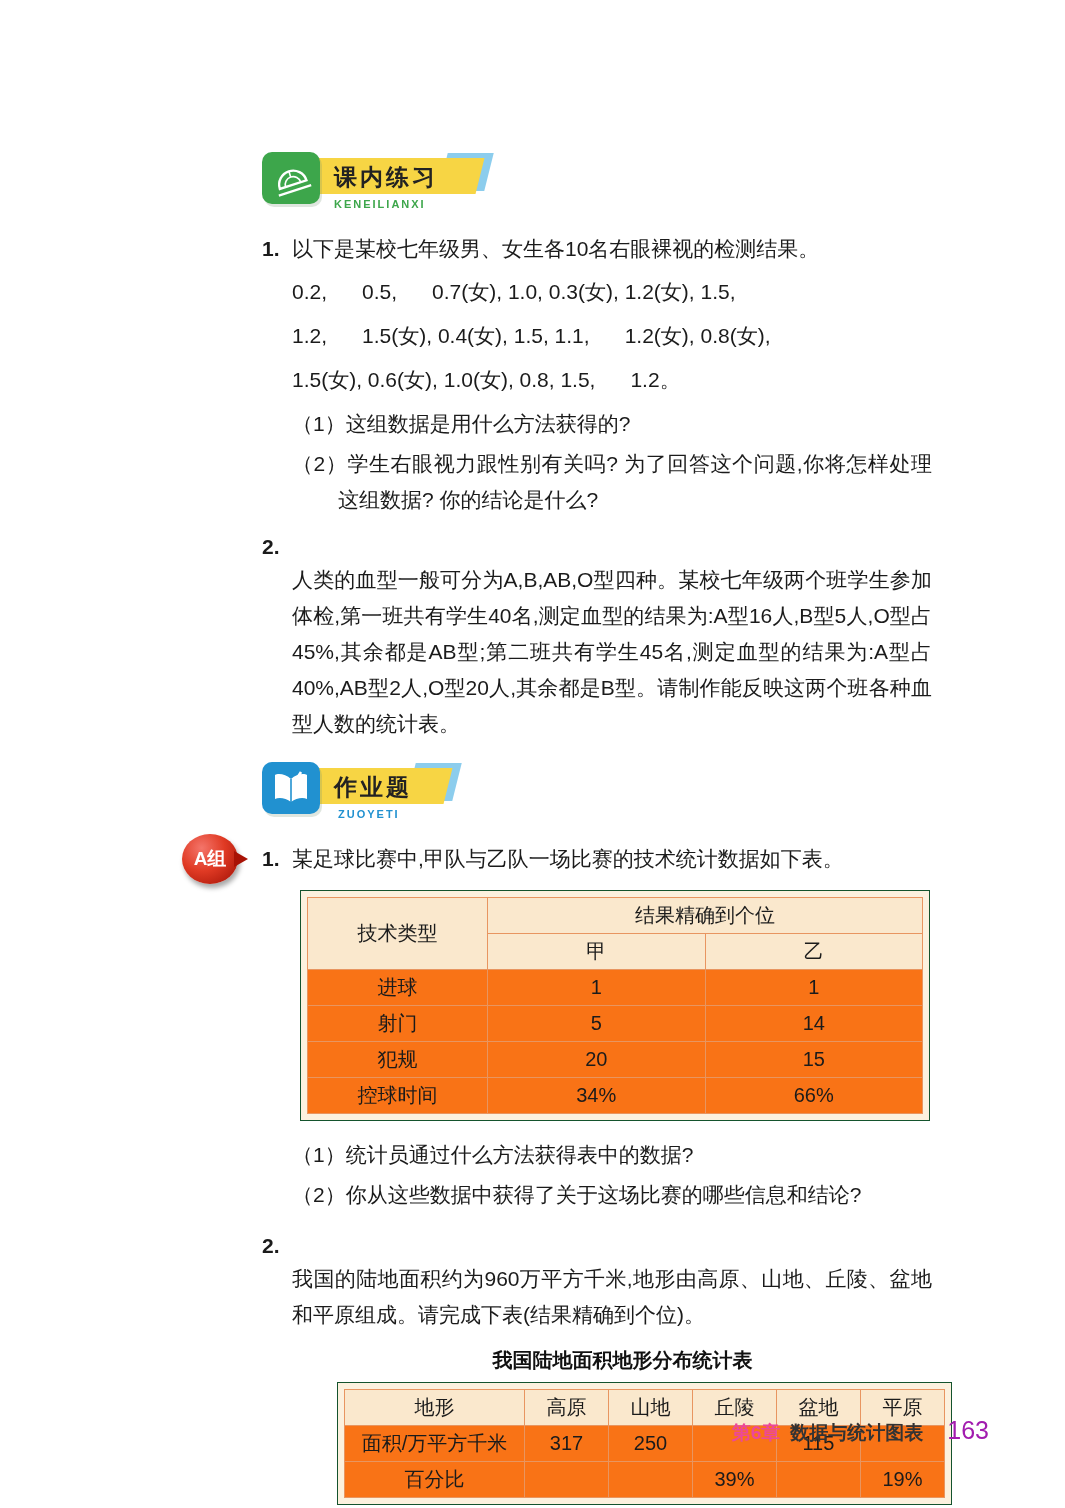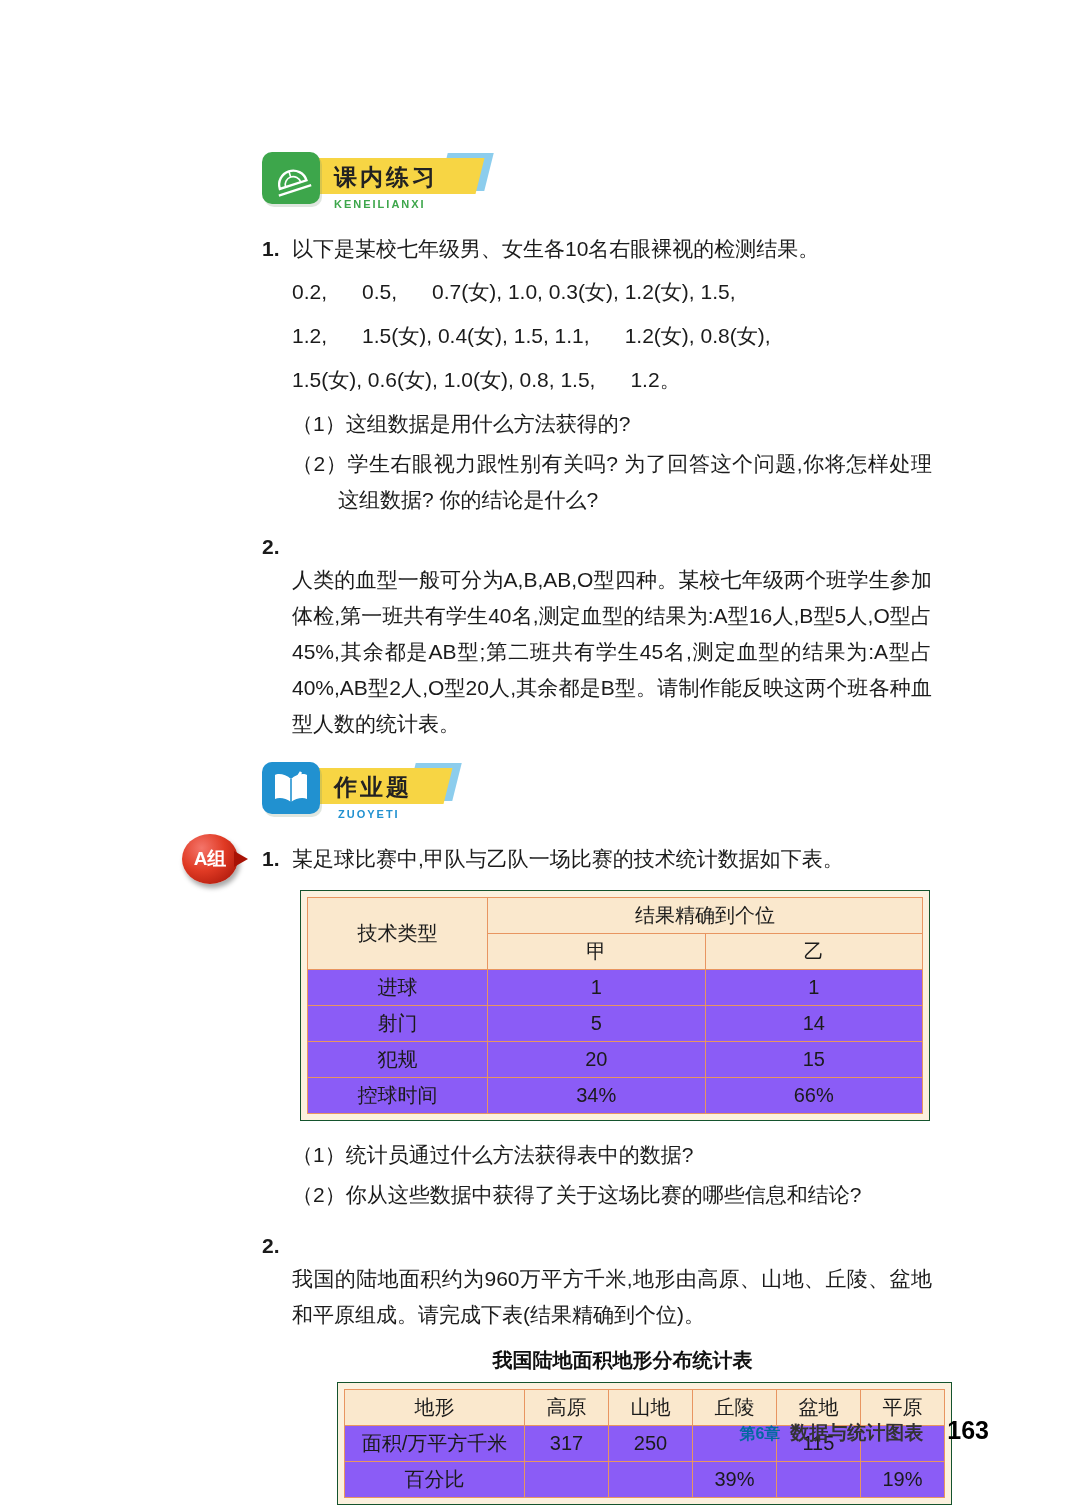--- a/index.html
+++ b/index.html
@@ -46,7 +46,7 @@
   .tbl-wrap { background: #fcf1de; border: 1px solid #14532d; padding: 6px; margin: 10px 0 12px 38px; width: 630px; }
   .tbl-wrap.t2 { width: 615px; margin-left: 75px; margin-top: 8px; }
   table.stat { width: 100%; border-collapse: collapse; }
-  .stat td { border: 1.5px solid #e89560; background: #8b5cf6; text-align: center; font-size: 20px; padding: 3px 6px; height: 36px; color: #1b1b1b; }
+  .stat td { border: 1.5px solid #e89560; background: #f97316; text-align: center; font-size: 20px; padding: 3px 6px; height: 36px; color: #1b1b1b; }
   .stat td.hdr { background: #fae8cd; }
   .stat td.w-label { width: 180px; }
   .tbl-title { width: 615px; margin: 14px 0 0 53px; text-align: center; font-weight: bold; font-size: 20px; color: #111; }

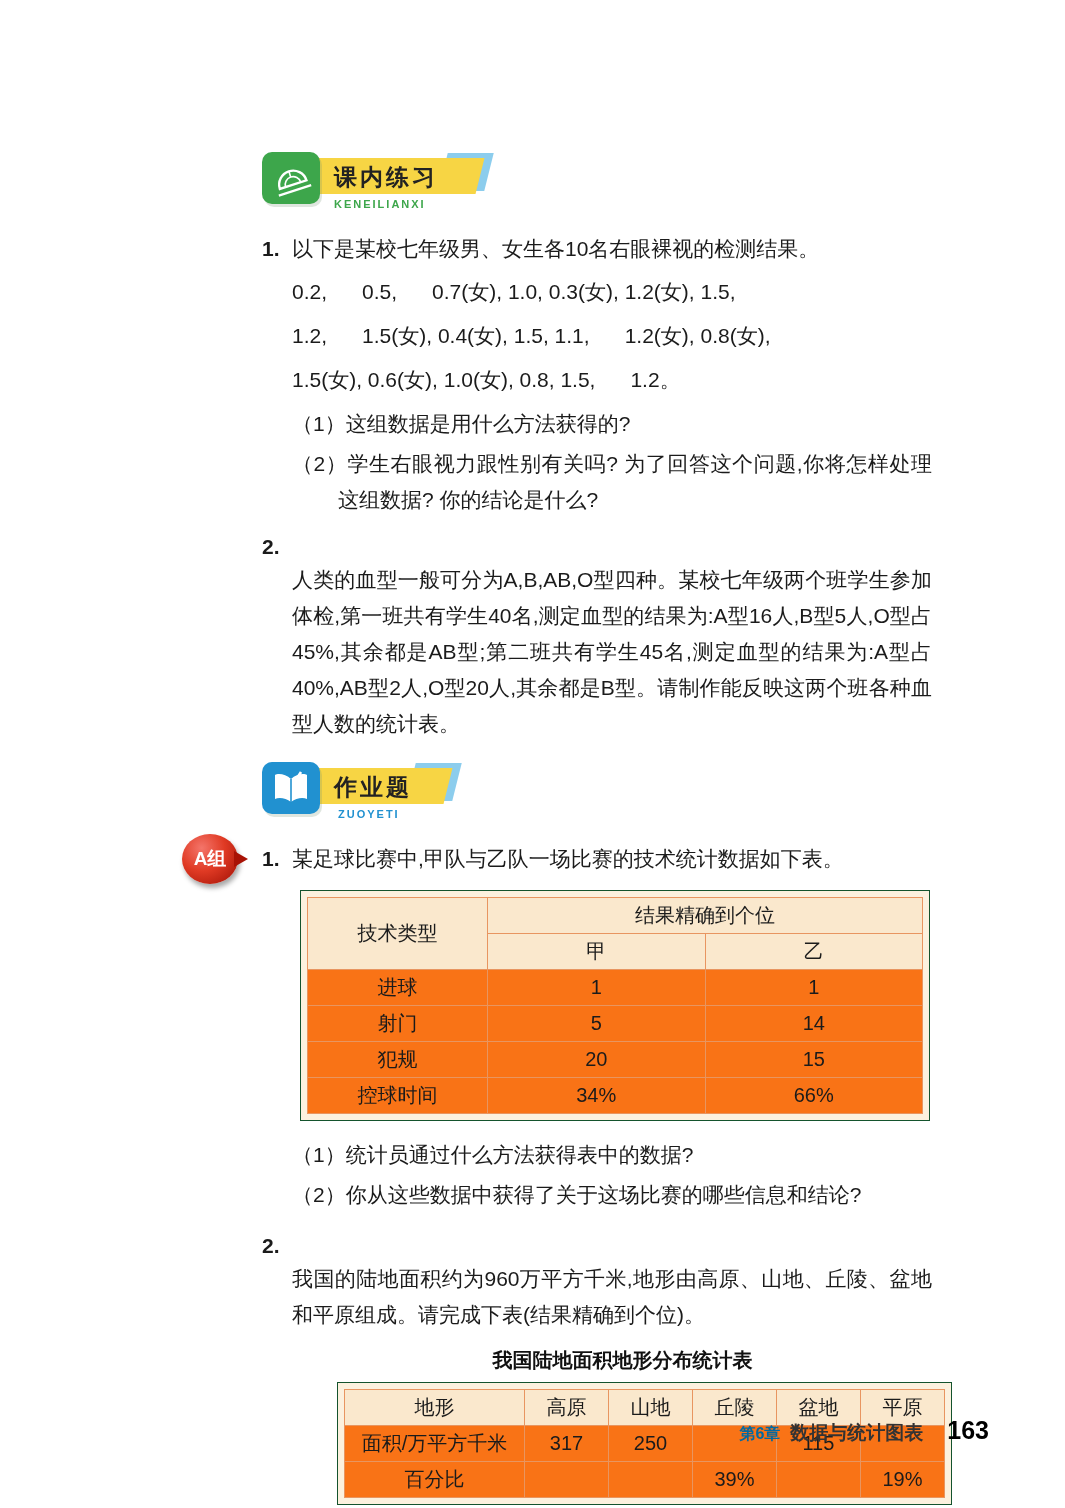--- a/index.html
+++ b/index.html
@@ -68,7 +68,7 @@
 
   
   .footer { position: absolute; top: 1416px; right: 76px; display: flex; align-items: baseline; }
-  .footer .chap { color: #0369a1; font-weight: bold; font-size: 16px; margin-right: 10px; }
+  .footer .chap { color: #ec4899; font-weight: bold; font-size: 19px; margin-right: 10px; }
   .footer .title { color: #333; font-weight: bold; font-size: 19px; }
   .footer .pagenum { color: #000000; font-weight: bold; font-size: 25px; margin-left: 24px; }
 </style>

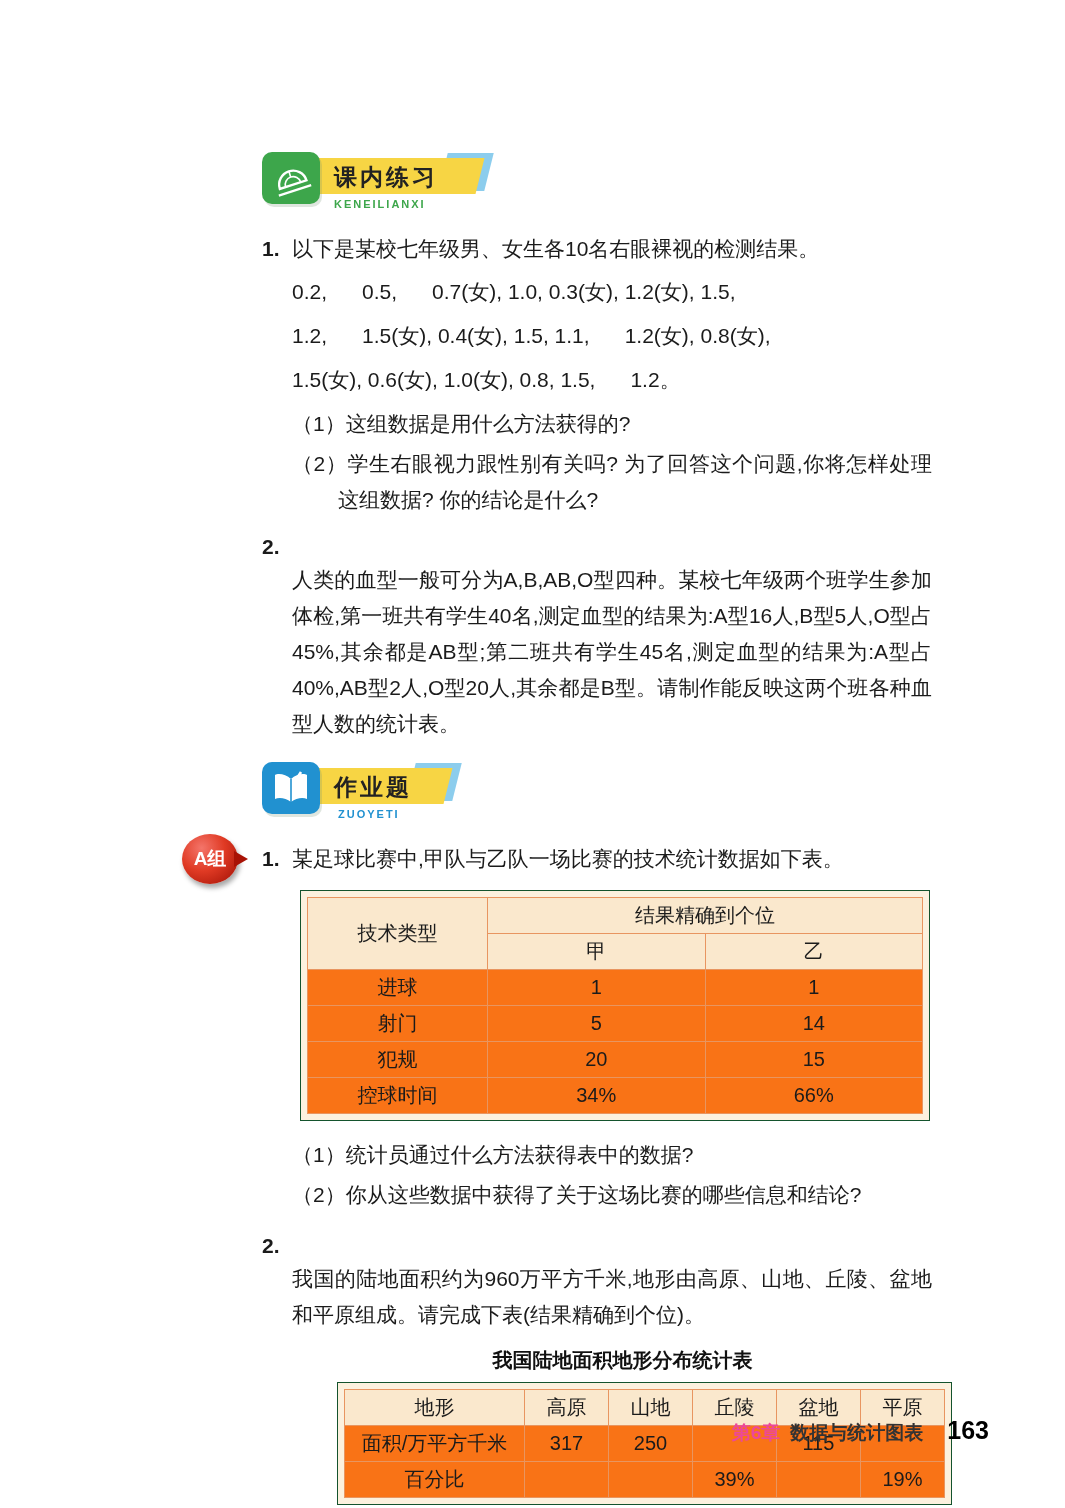--- a/index.html
+++ b/index.html
@@ -70,7 +70,7 @@
   .footer { position: absolute; top: 1416px; right: 76px; display: flex; align-items: baseline; }
   .footer .chap { color: #ec4899; font-weight: bold; font-size: 19px; margin-right: 10px; }
   .footer .title { color: #333; font-weight: bold; font-size: 19px; }
-  .footer .pagenum { color: #000000; font-weight: bold; font-size: 25px; margin-left: 24px; }
+  .footer .pagenum { color: #a21caf; font-weight: normal; font-size: 25px; margin-left: 24px; }
 </style>
 </head>
 <body>

